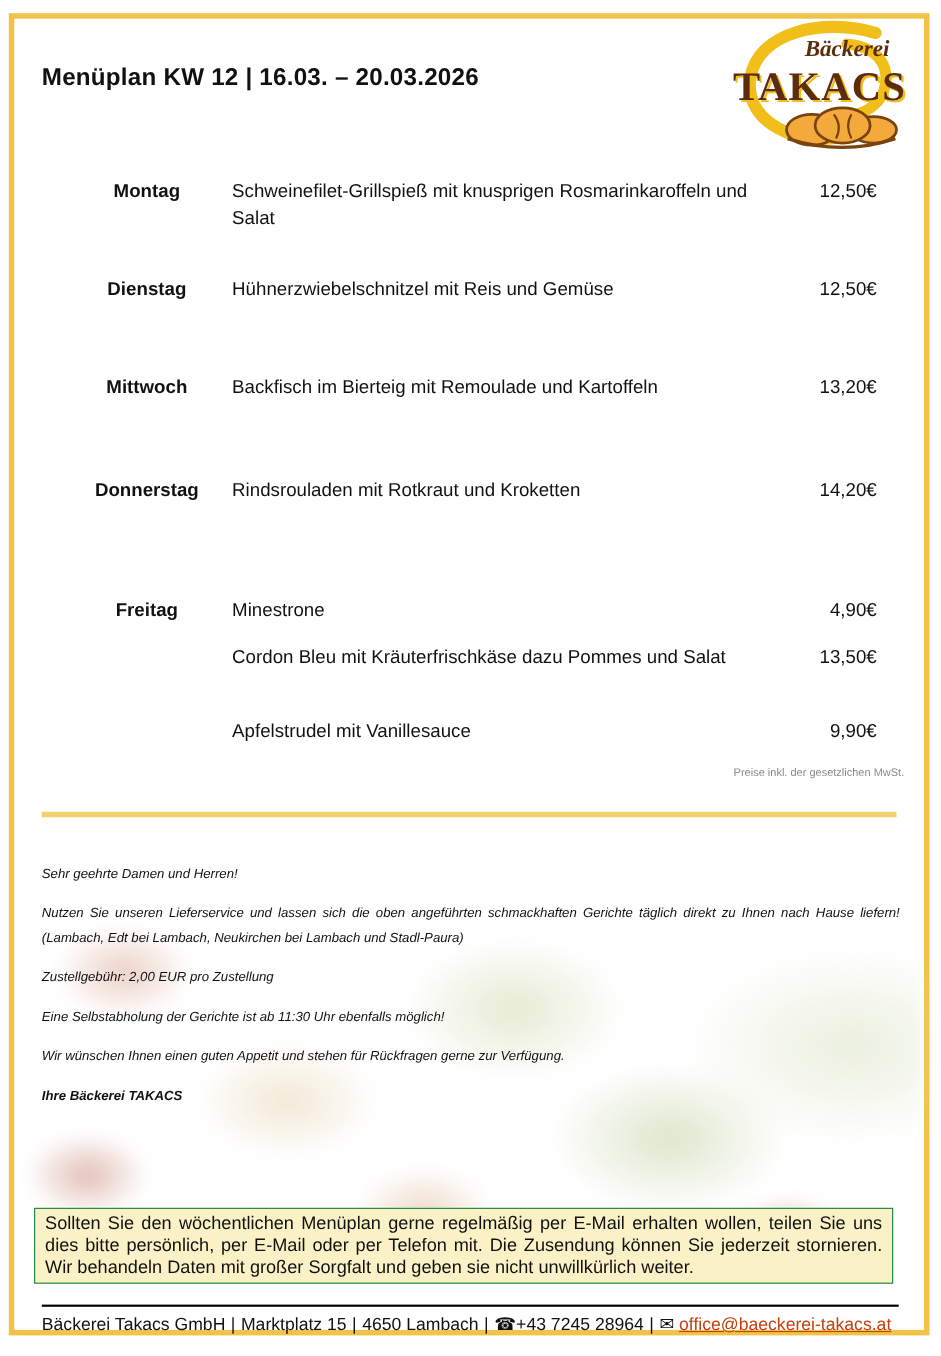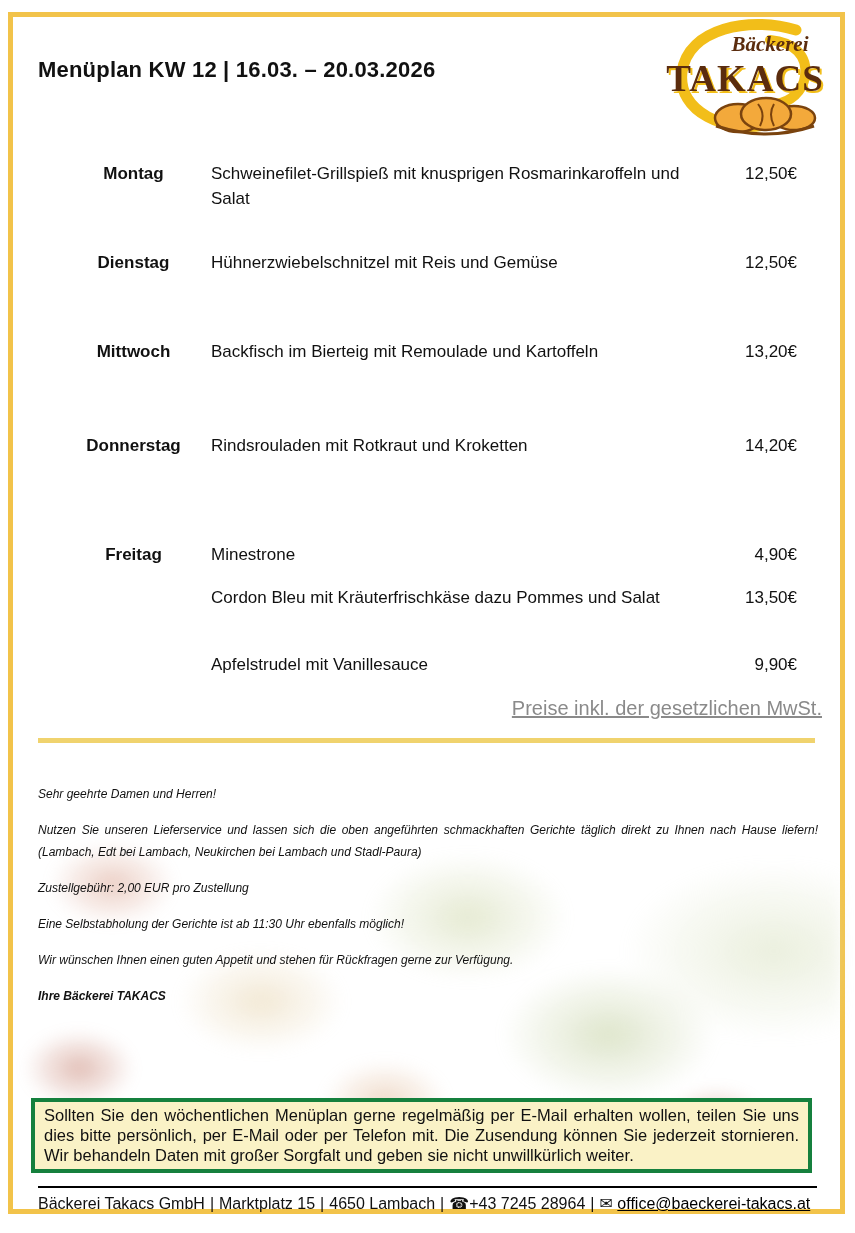--- a/index.html
+++ b/index.html
@@ -19,7 +19,7 @@
   .r0{top:144px}.r1{top:233px}.r2{top:322px}.r3{top:416px}
   .r4{top:462px}.r5{top:525px}.r6{top:568px}.r7{top:635px}
 
-  .tax-note{position:absolute;right:18px;top:680px;font-size:20px;color:#8A8A8A;text-decoration:underline;}
+  .tax-note{position:absolute;right:18px;top:680px;font-size:10px;color:#8A8A8A;}
   .divider{position:absolute;left:25px;top:721px;width:777px;height:5px;background:#F0D36E;}
 
   

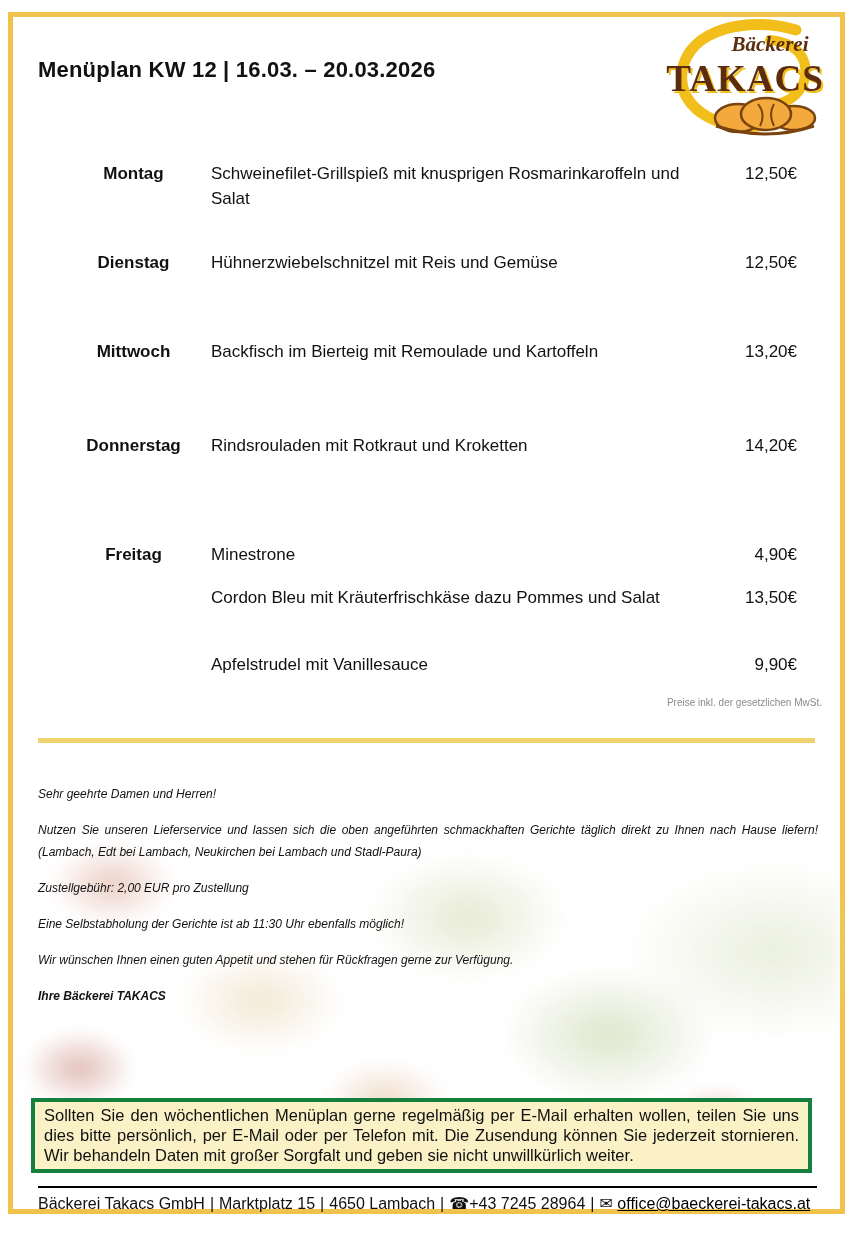--- a/index.html
+++ b/index.html
@@ -42,7 +42,7 @@
   .letter .sig{font-weight:bold;margin-bottom:16px;}
 
   .notice-box{position:absolute;left:18px;top:1081px;width:781px;box-sizing:border-box;
-    background:#FAF2C6;border:4px solid #15803d;padding:3px 9px 4px 9px;
+    background:#FAF2C6;border:1px solid #15803d;padding:3px 9px 4px 9px;
     font-size:16.5px;line-height:20px;text-align:justify;}
 
   

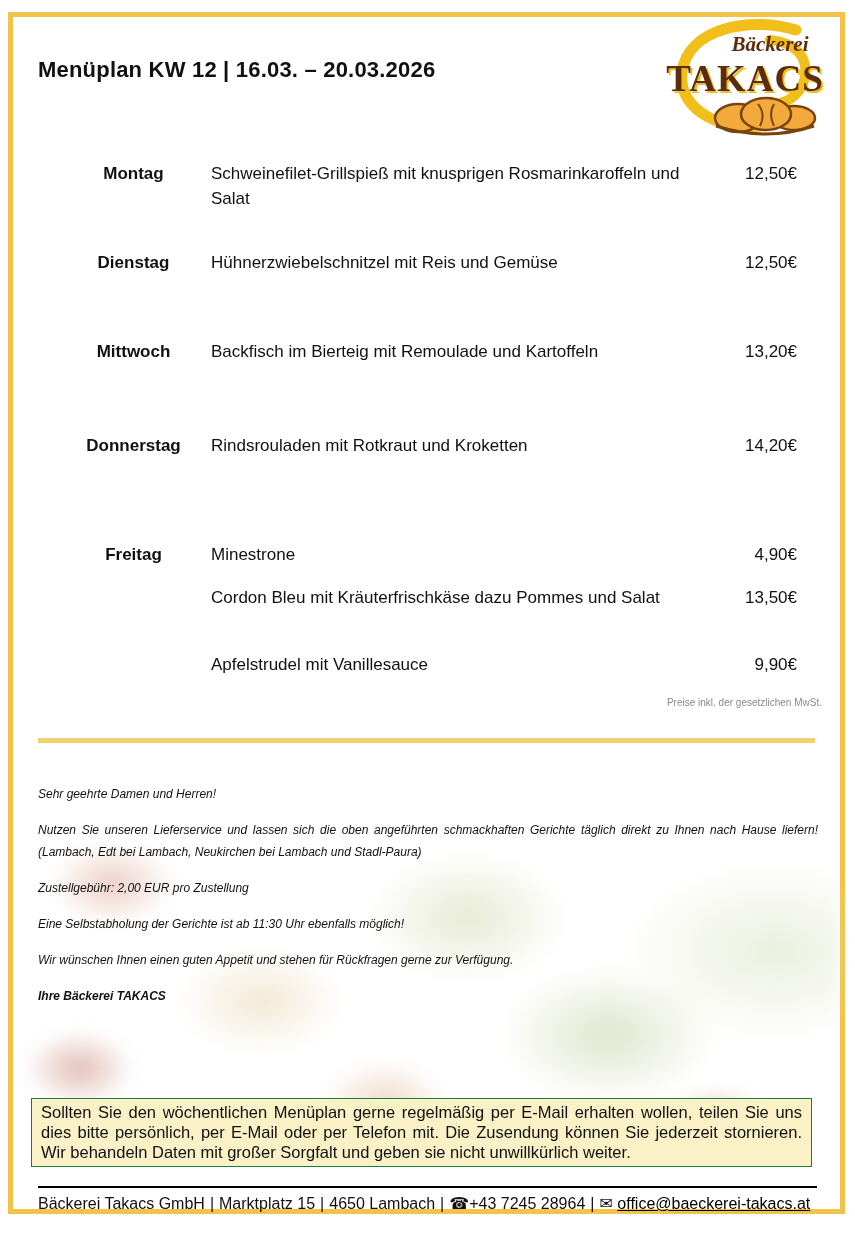--- a/index.html
+++ b/index.html
@@ -50,7 +50,7 @@
   .footer{position:absolute;left:25px;top:1176px;width:790px;font-size:16px;line-height:22px;white-space:nowrap;}
   .footer .sep{margin:0 5px;}
   .glyph{font-family:"DejaVu Sans",sans-serif;}
-  .email{color:#000000;text-decoration:underline;cursor:pointer;}
+  .email{color:#c2410c;text-decoration:underline;cursor:pointer;}
 </style>
 </head>
 <body>

